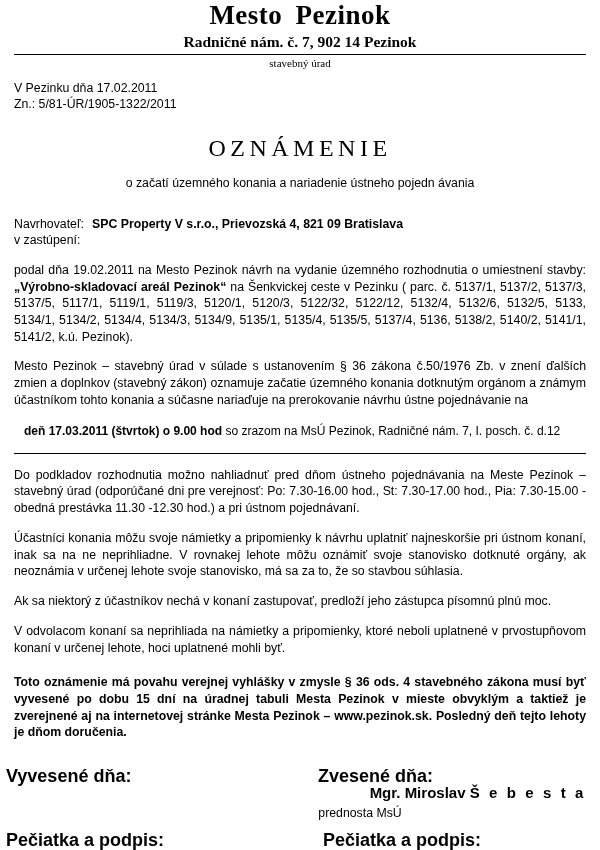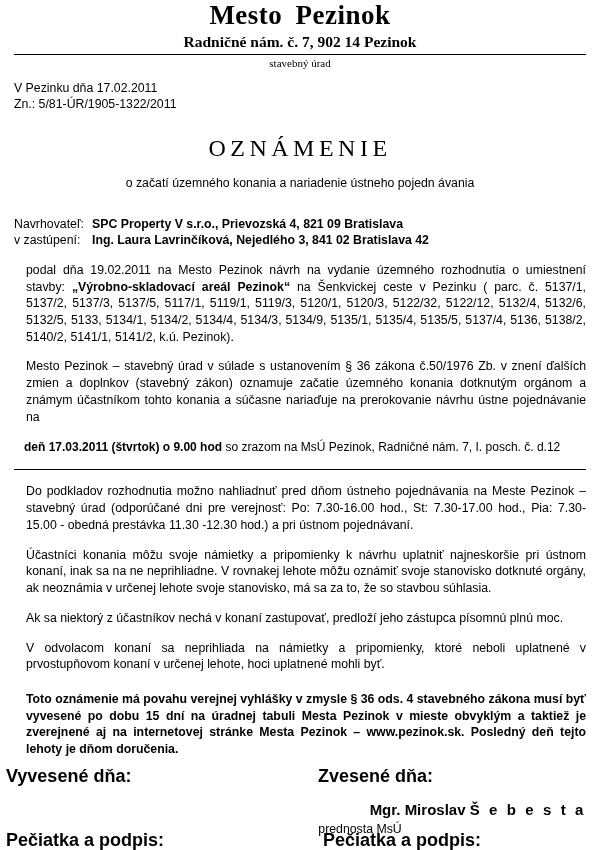--- a/index.html
+++ b/index.html
@@ -193,7 +193,6 @@
     </div>
     <div class="applicant-row">
       <span class="applicant-label">v zastúpení:</span>
-      <span class="applicant-value">Ing. Laura Lavrinčíková, Nejedlého 3, 841 02 Bratislava 42</span>
     </div>
   </div>
 

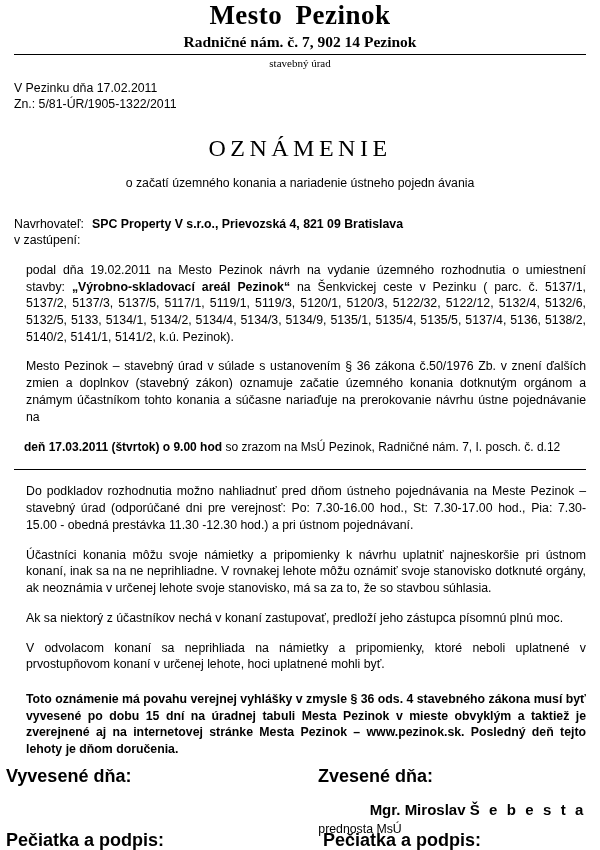--- a/index.html
+++ b/index.html
@@ -101,7 +101,7 @@
     font-size: 12.3px;
     line-height: 1.36;
     text-align: justify;
-    margin: 13px 0 0 12px;
+    margin: 13px 0 0 0;
   }
   .b { font-weight: bold; }
 

